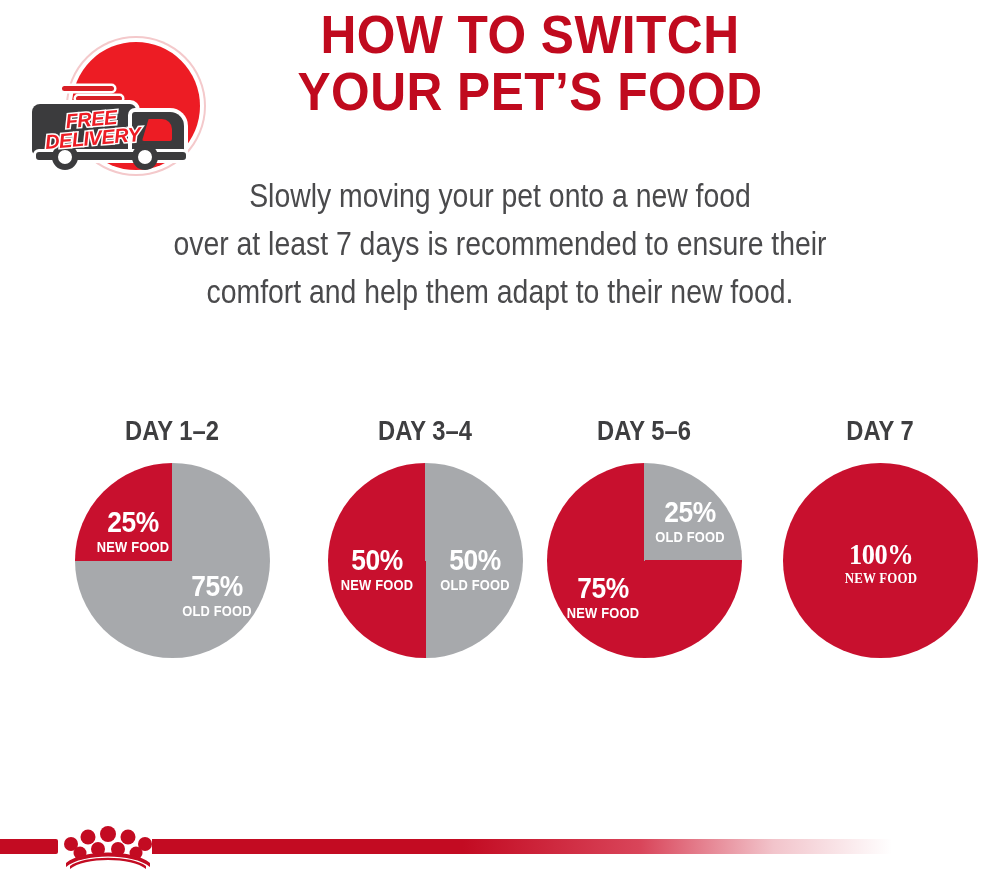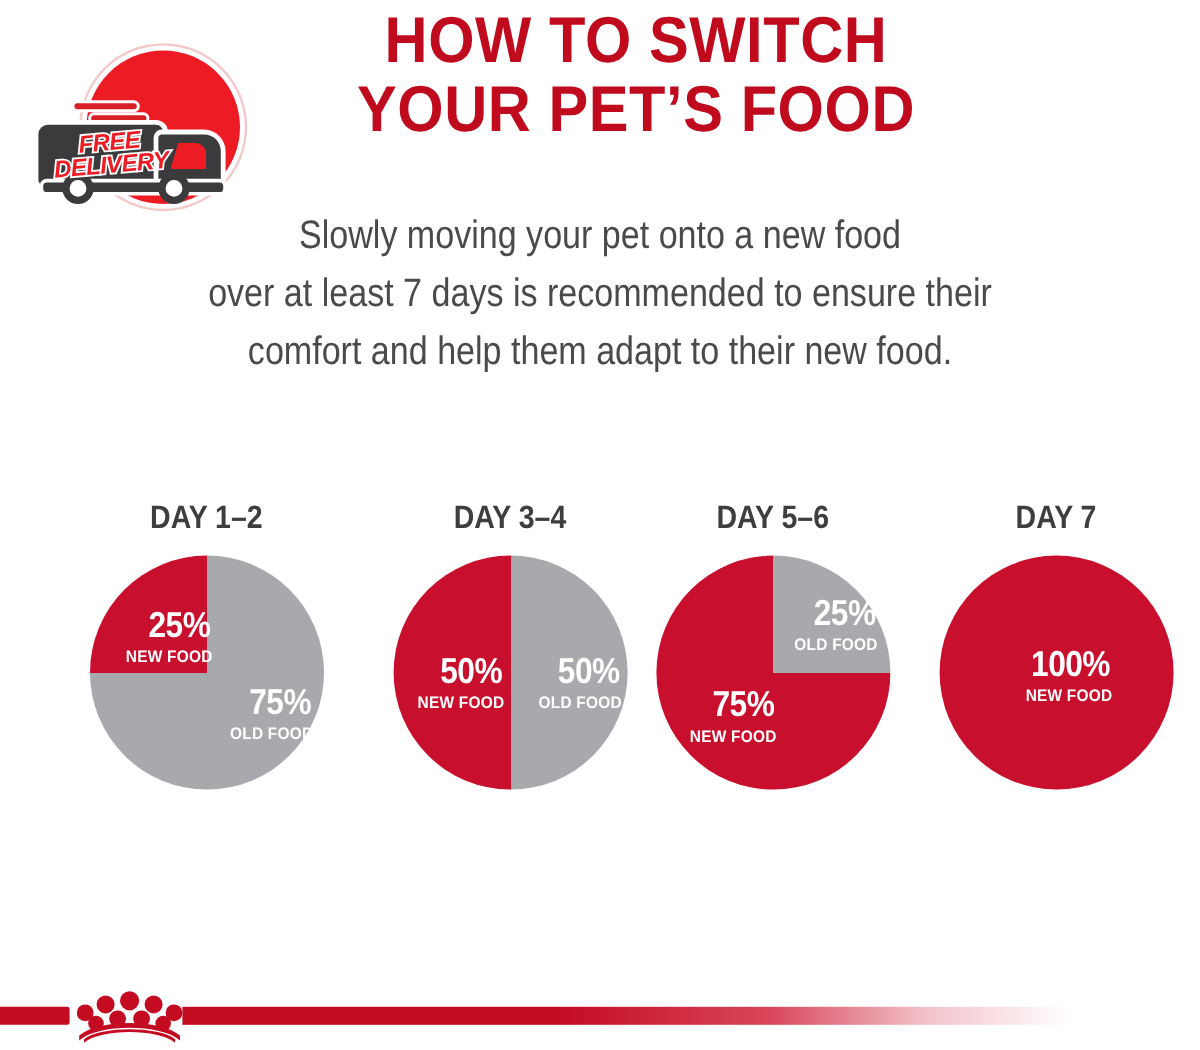--- a/index.html
+++ b/index.html
@@ -169,7 +169,7 @@
   .pie-slice-label {
     position: absolute;
     color: #ffffff;
-    text-align: right;
+    text-align: center;
     line-height: 1;
     white-space: nowrap;
   }

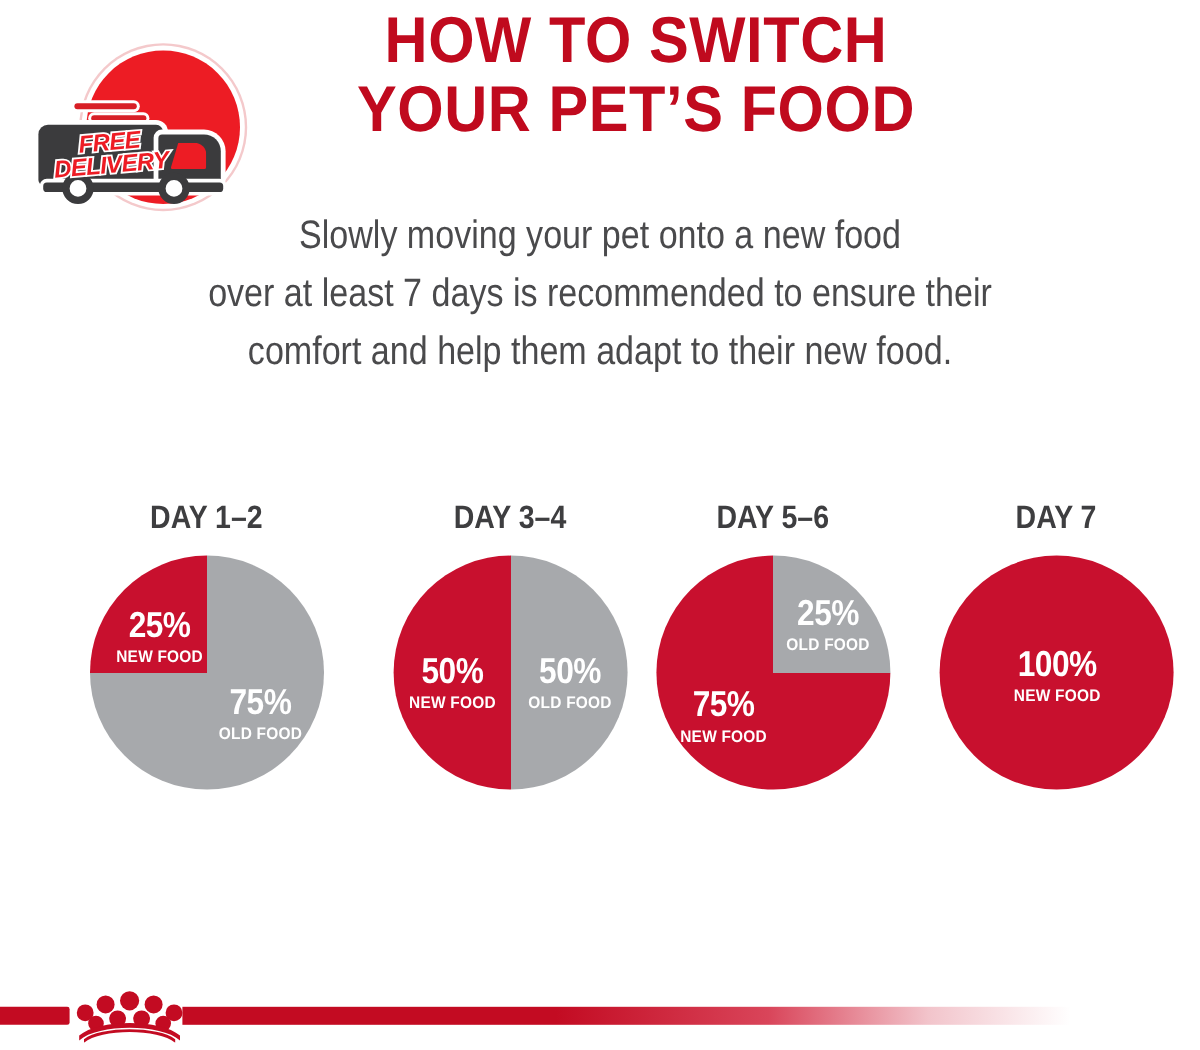--- a/index.html
+++ b/index.html
@@ -294,7 +294,7 @@
   <div class="pie-cell c3">
     <div class="day-label">DAY 7</div>
     <div class="pie" id="pie3" style="background: rgb(200, 16, 46);">
-      <div class="pie-slice-label" style="left:48px;top:76px;width:100px;">
+      <div class="pie-slice-label" style="left:48px;top:76px;width:100px;font-family:Liberation Serif, serif;">
         <span class="pct">100%</span>
         <span class="who">NEW FOOD</span>
       </div>

